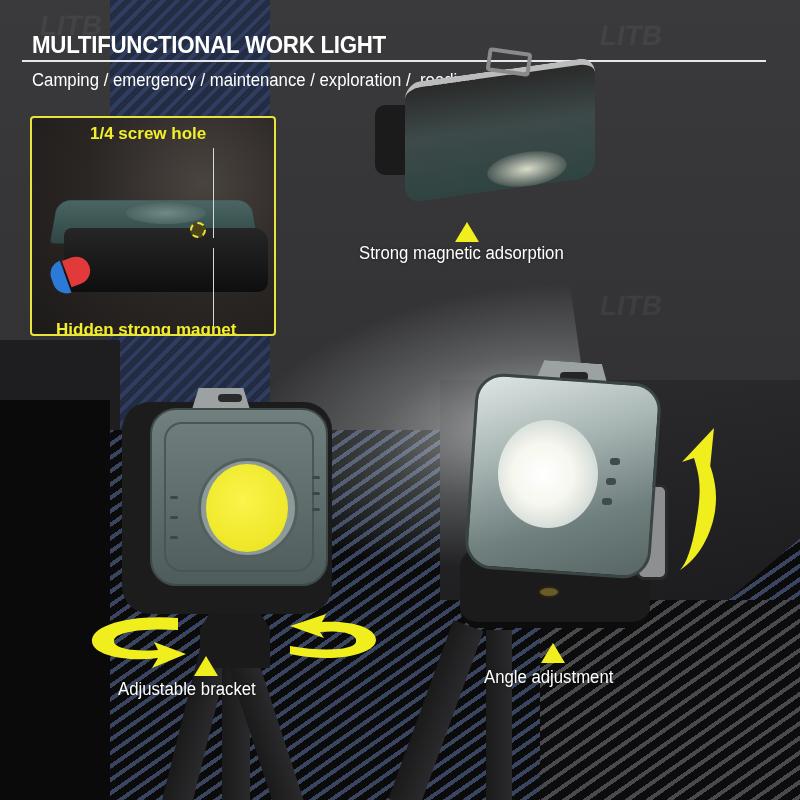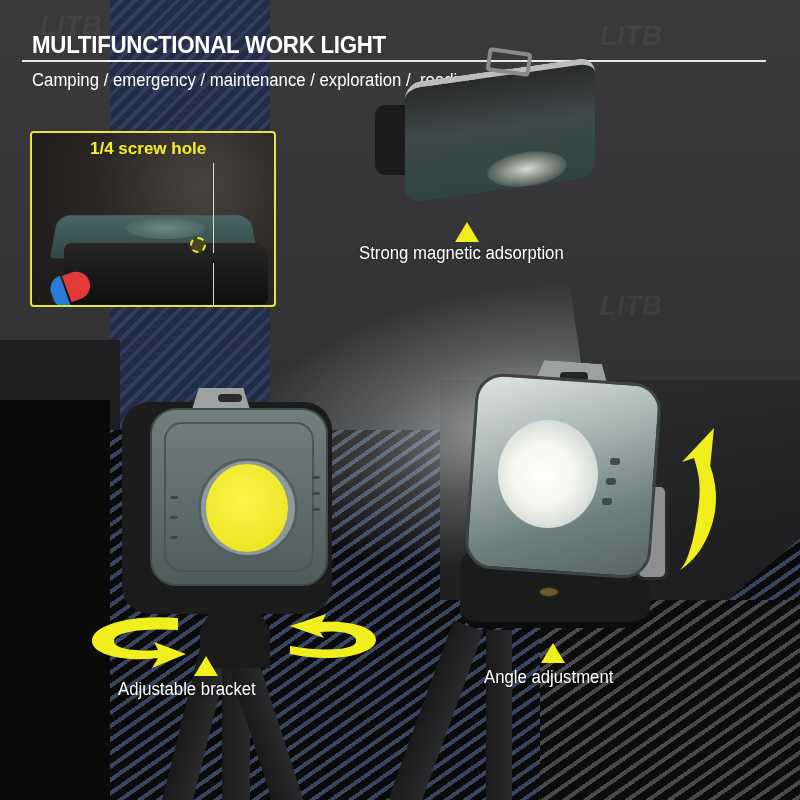--- a/index.html
+++ b/index.html
@@ -30,7 +30,7 @@
     transform: scaleX(0.93); transform-origin: left; white-space: pre; }
 
   
-  .inset { position: absolute; left: 30px; top: 131px; width: 246px; height: 176px;
+  .inset { position: absolute; left: 30px; top: 116px; width: 246px; height: 220px;
     border: 2px solid #e8e43a; border-radius: 4px; overflow: hidden;
     background: radial-gradient(circle at 70% 30%, #4a4440 0%, #2a2624 50%, #1c1a19 100%); }
   .inset-label { position: absolute; color: #f2ee2a; font-weight: bold; font-size: 17px; white-space: nowrap; }

